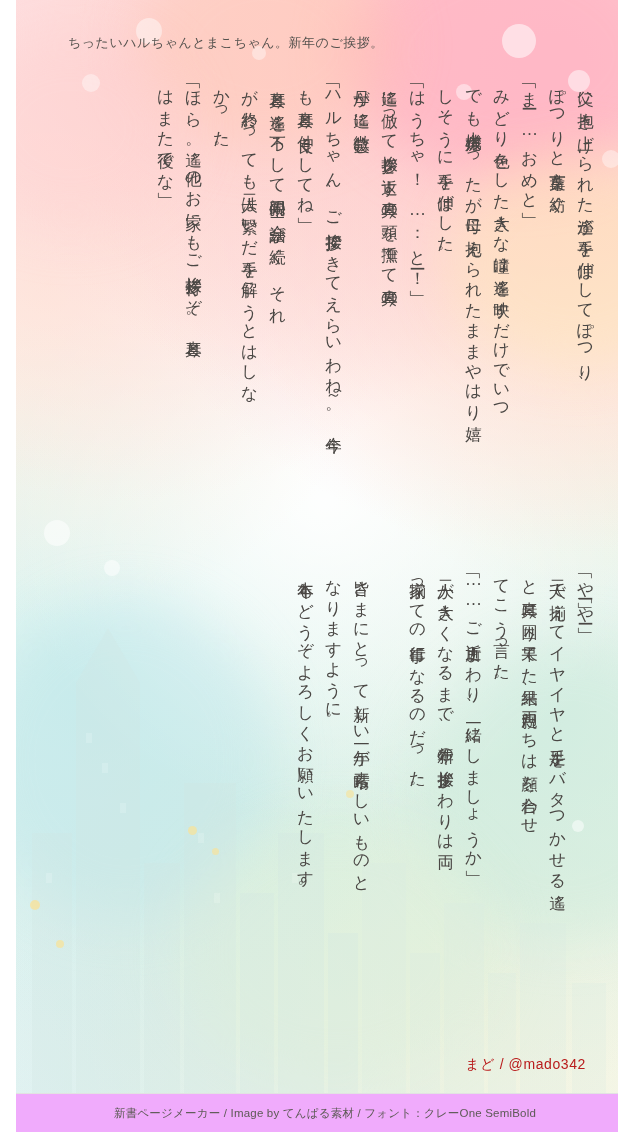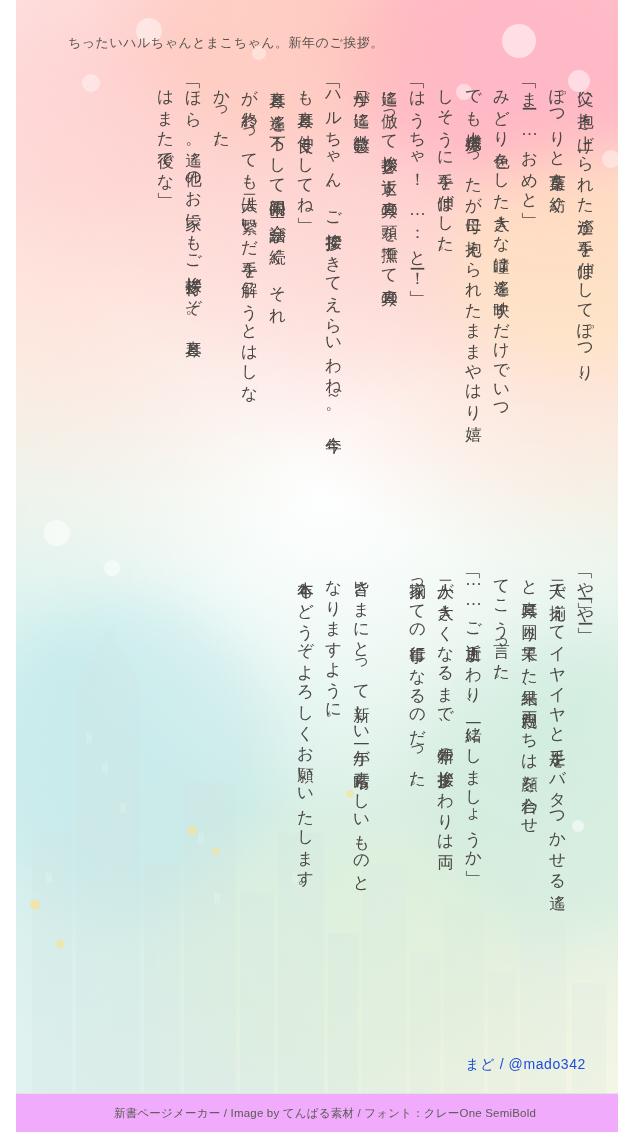--- a/index.html
+++ b/index.html
@@ -102,7 +102,7 @@
     top: 1056px;
     font-family: "Liberation Sans", sans-serif;
     font-size: 14px;
-    color: #1d4ed8;
+    color: #b91c1c;
     letter-spacing: 0.6px;
   }
   .footer {

